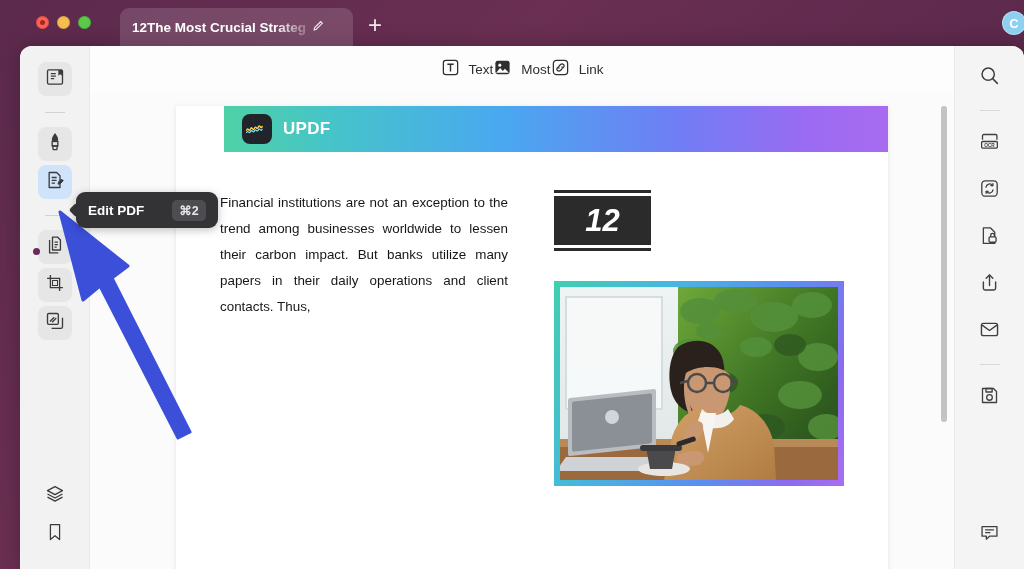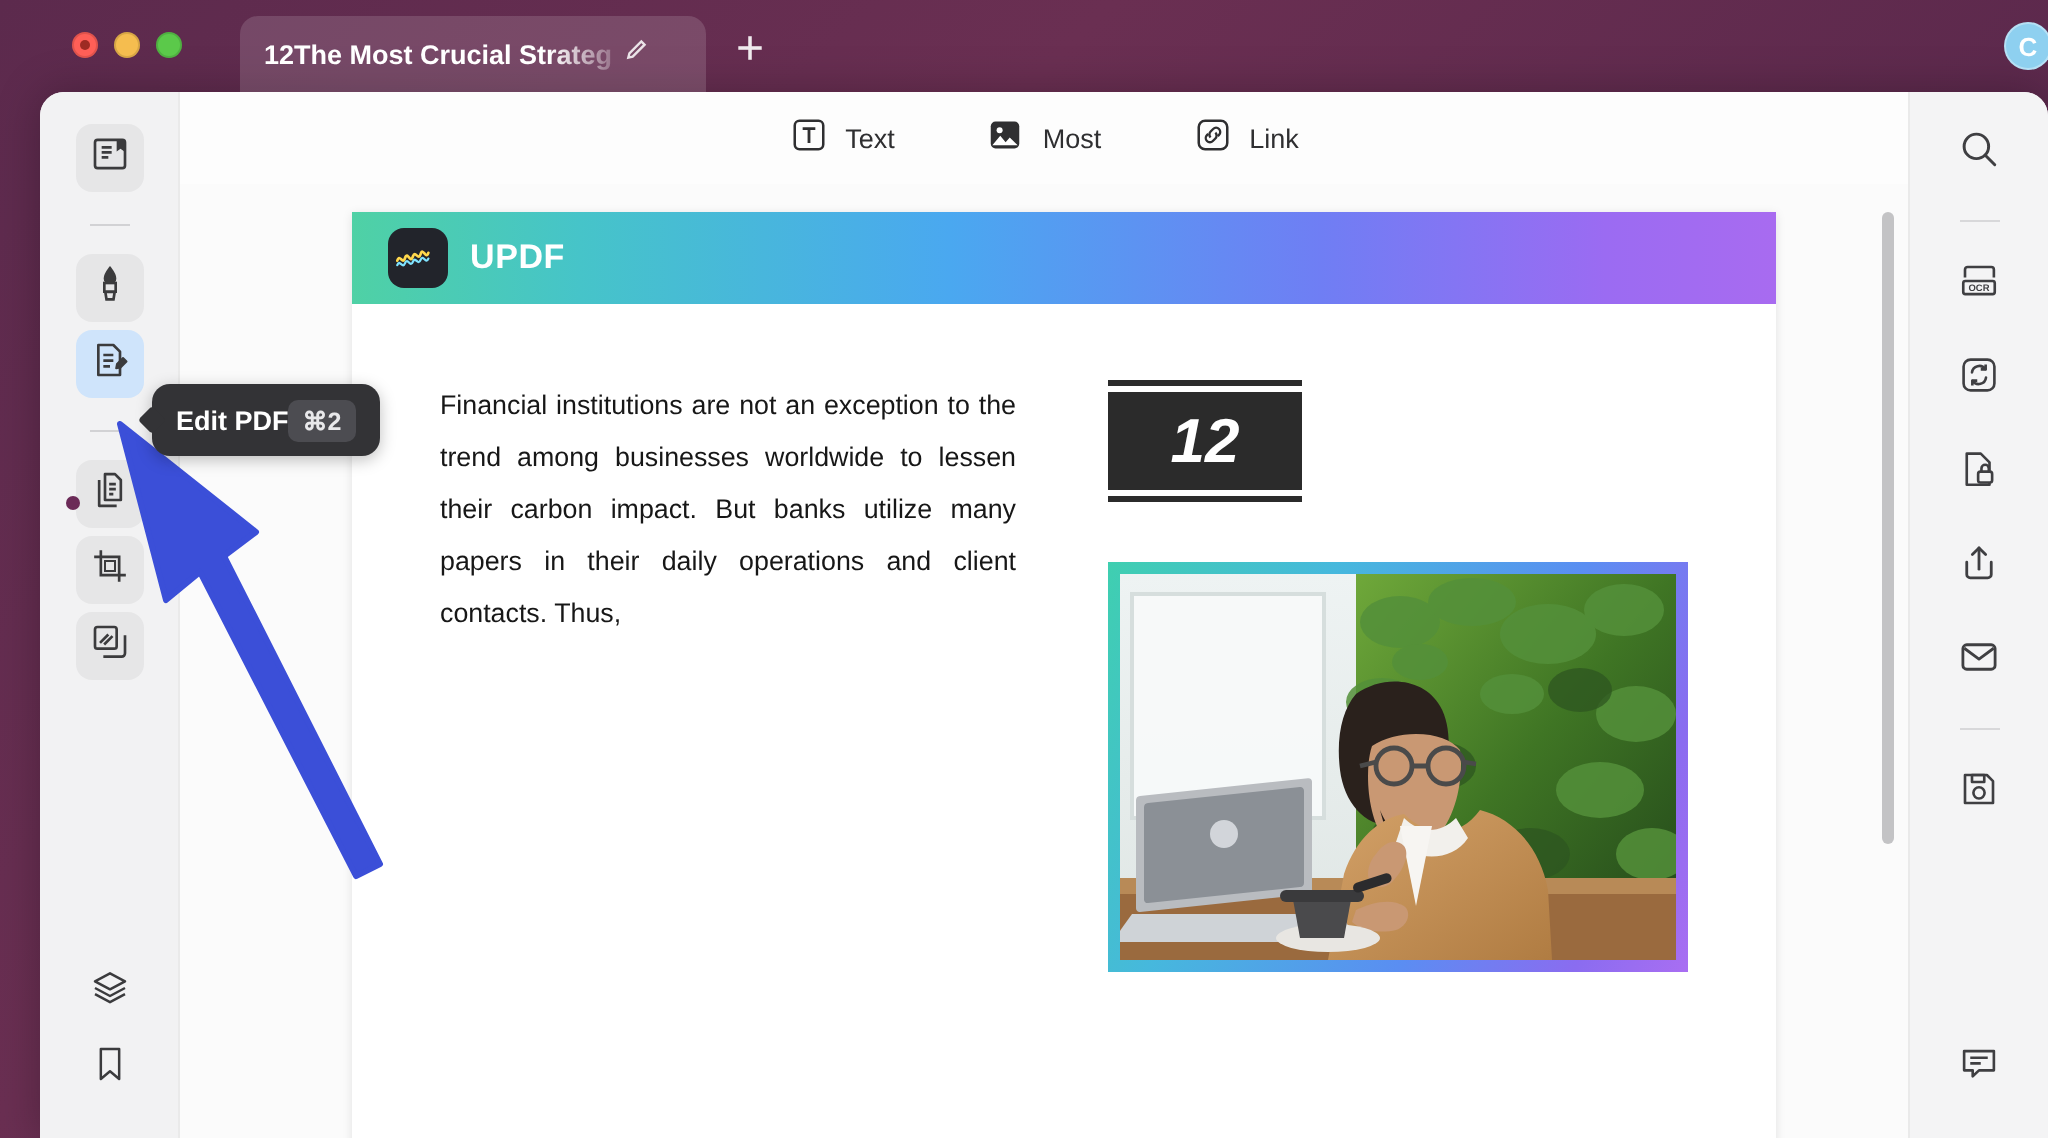--- a/index.html
+++ b/index.html
@@ -119,7 +119,7 @@
   #toolbar {
     position: absolute; left: 70px; top: 0; right: 70px; height: 46px;
     background: #fdfdfd;
-    display: flex; align-items: center; justify-content: center; gap: 46px;
+    display: flex; align-items: center; justify-content: center; 
   }
   .tool-item {
     display: flex; align-items: center; gap: 9px;

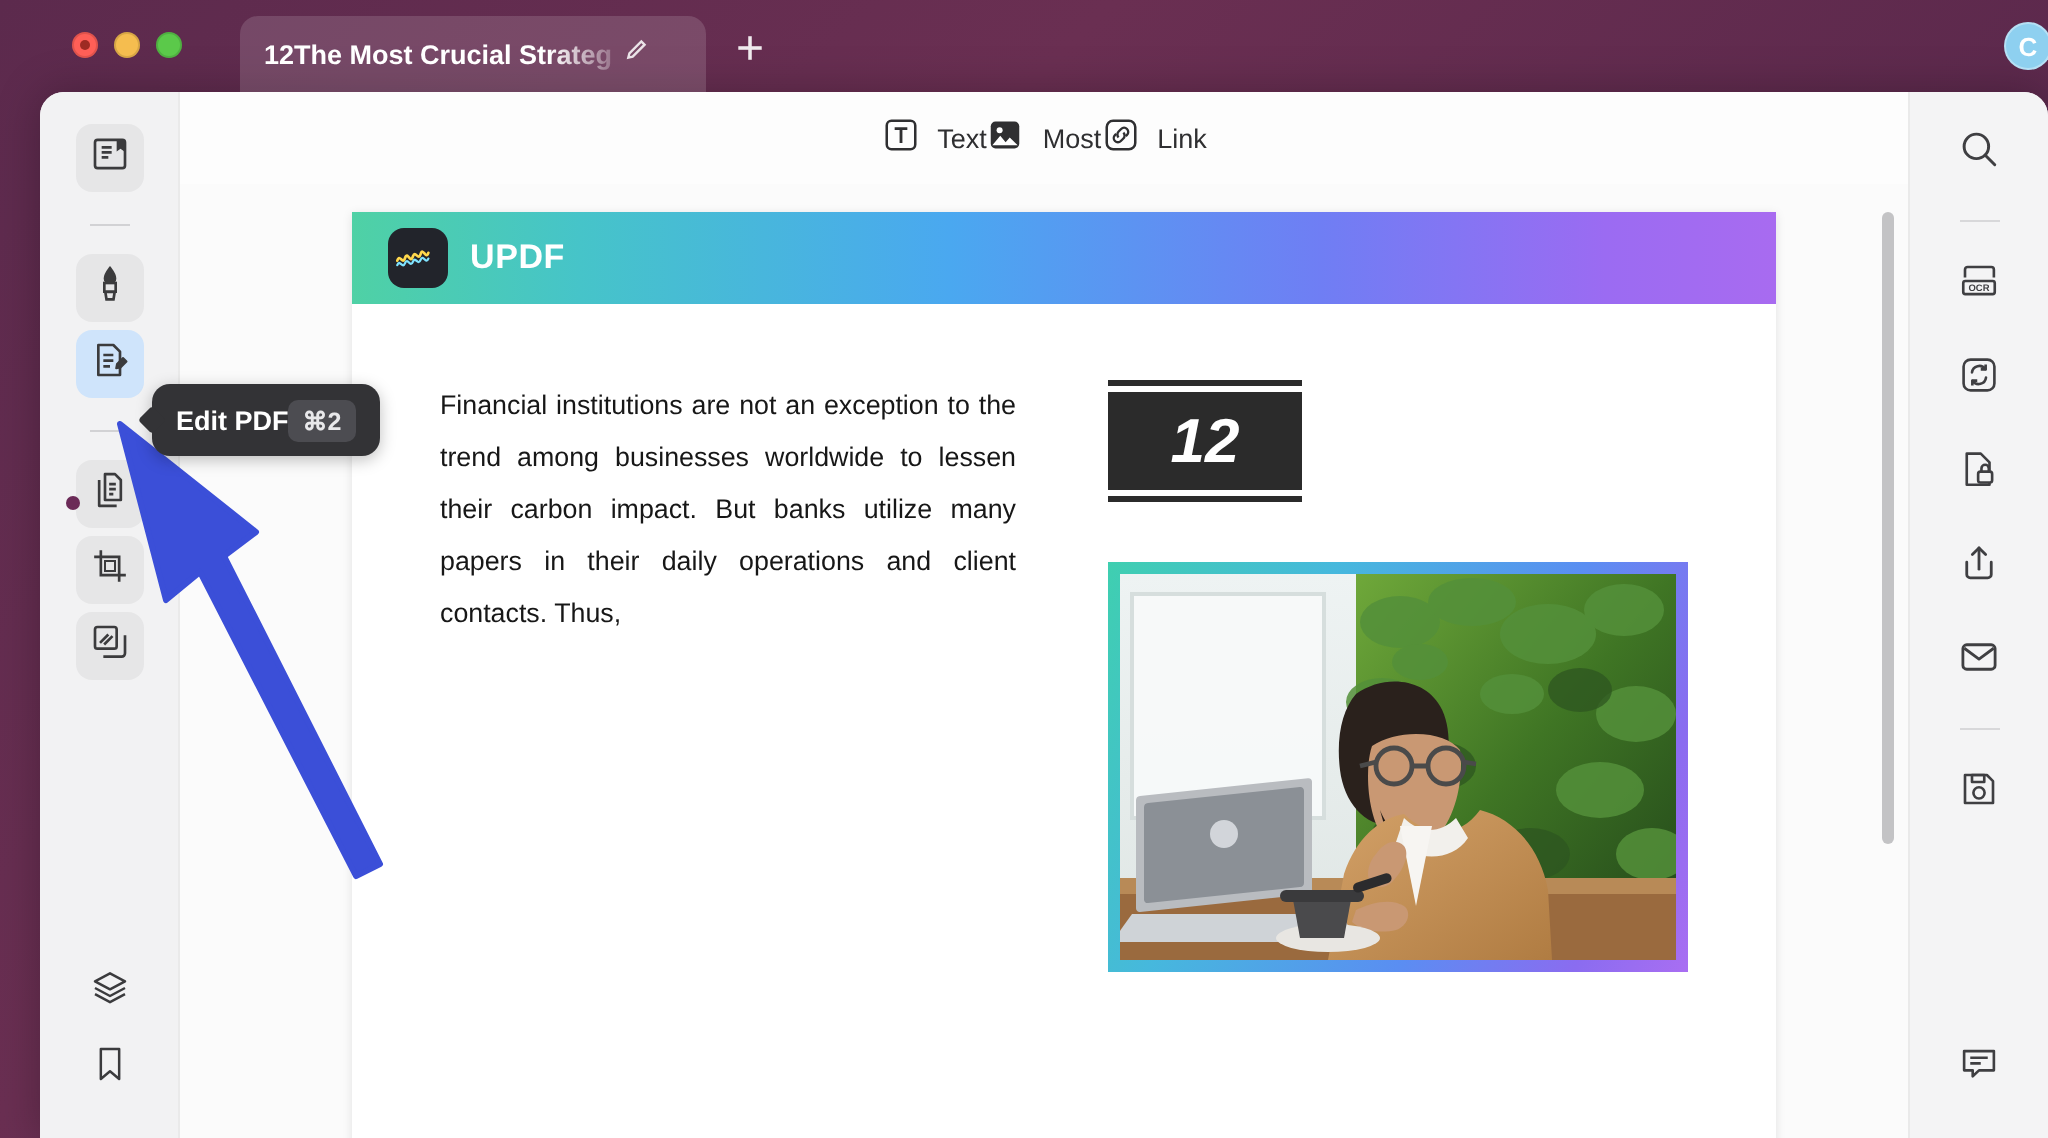--- a/index.html
+++ b/index.html
@@ -140,7 +140,7 @@
   #banner {
     height: 46px;
     background: linear-gradient(90deg,#4fd1a5 0%,#46c4c9 16%,#4aa8f0 42%,#6f7ef4 68%,#9b6bf2 88%,#a86bf0 100%);
-    display: flex; align-items: center; padding-left: 18px; gap: 11px;
+    display: flex; align-items: center; padding-left: 18px; gap: 11px; margin-left: 48px;
   }
   #updf-logo {
     width: 30px; height: 30px; border-radius: 8px; background: #22242b;

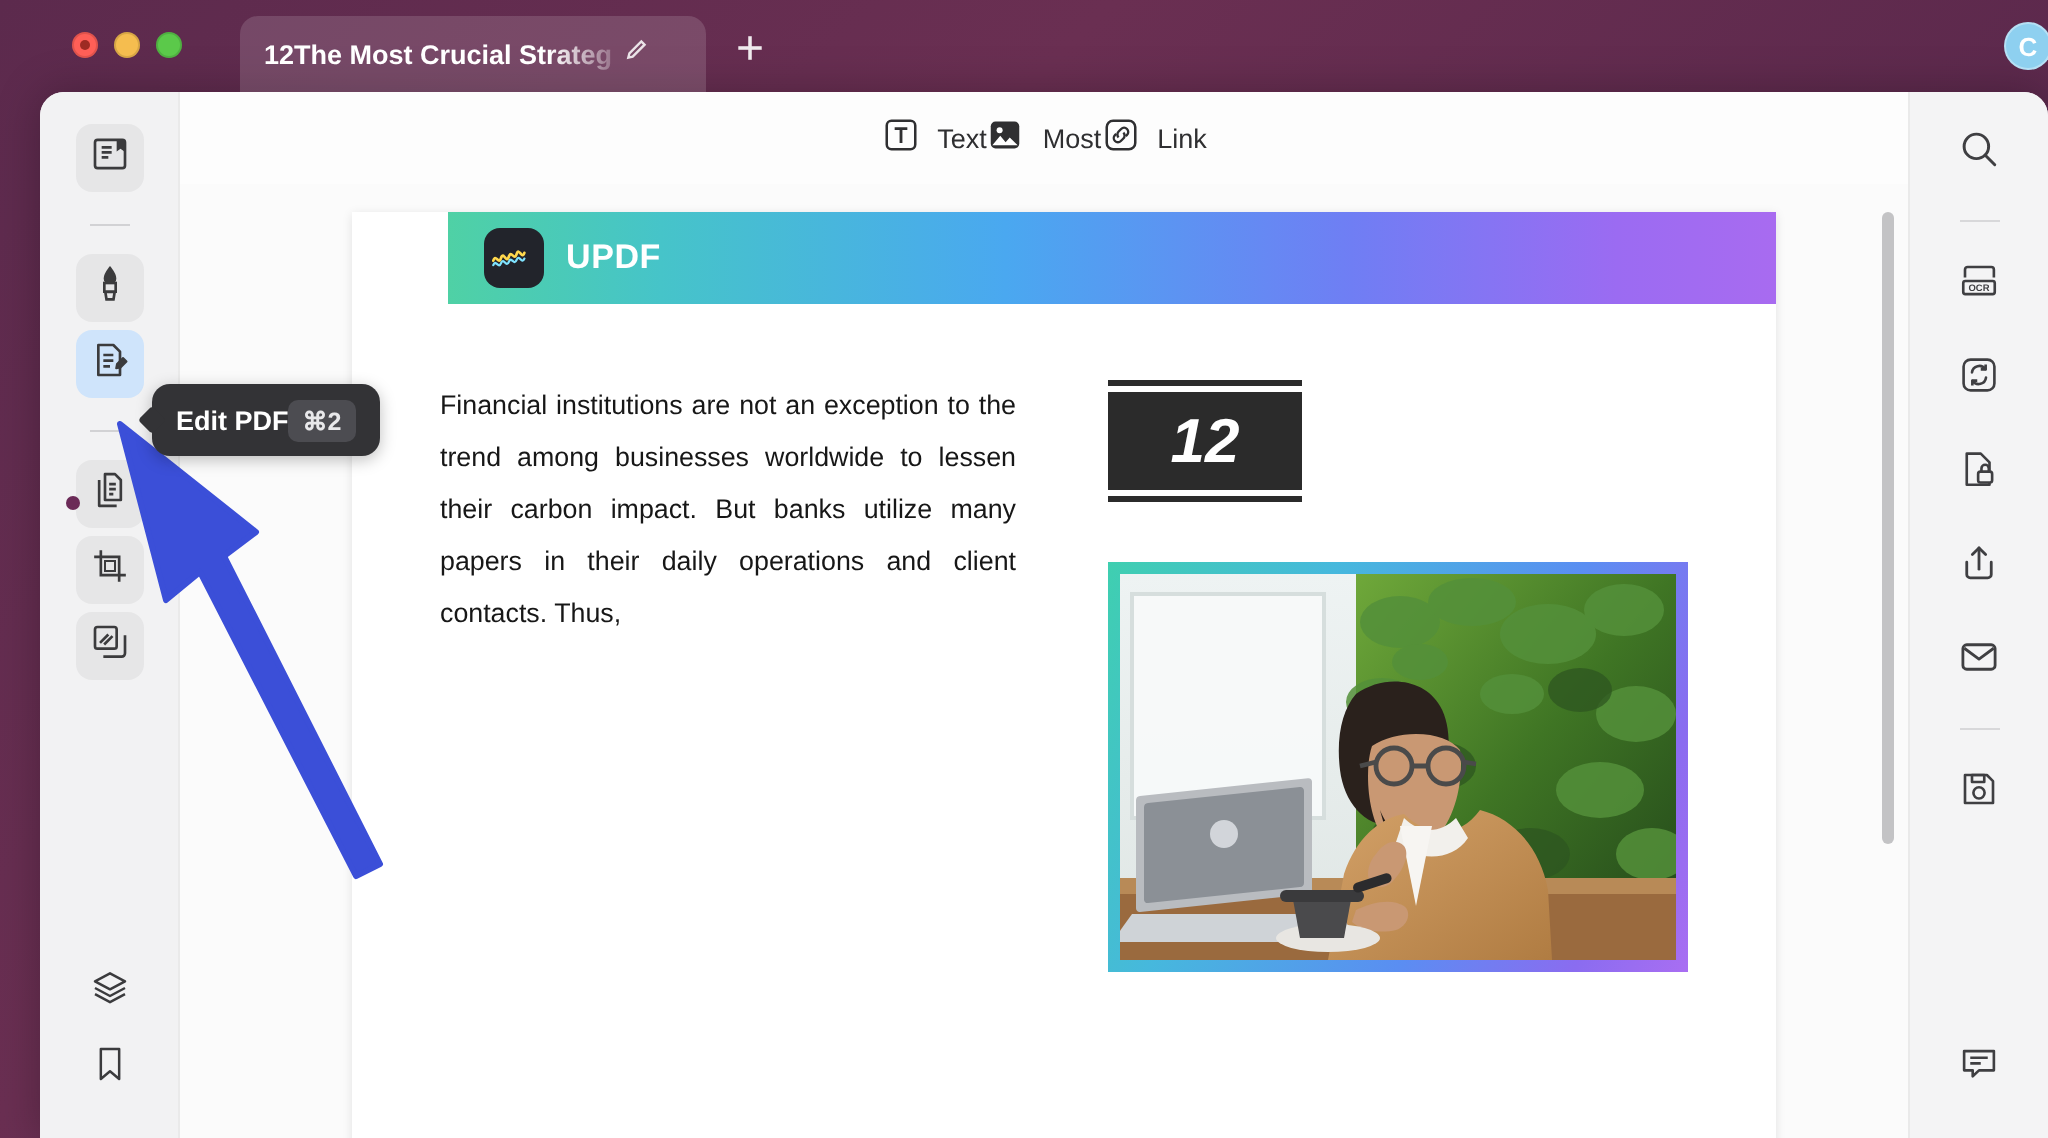--- a/index.html
+++ b/index.html
@@ -195,7 +195,7 @@
     position: absolute; left: 76px; top: 192px;
     height: 36px; padding: 0 12px;
     background: #333336; border-radius: 9px;
-    display: flex; align-items: center; gap: 0;
+    display: flex; align-items: center; gap: 28px;
     z-index: 40;
     box-shadow: 0 2px 8px rgba(0,0,0,.25);
   }

